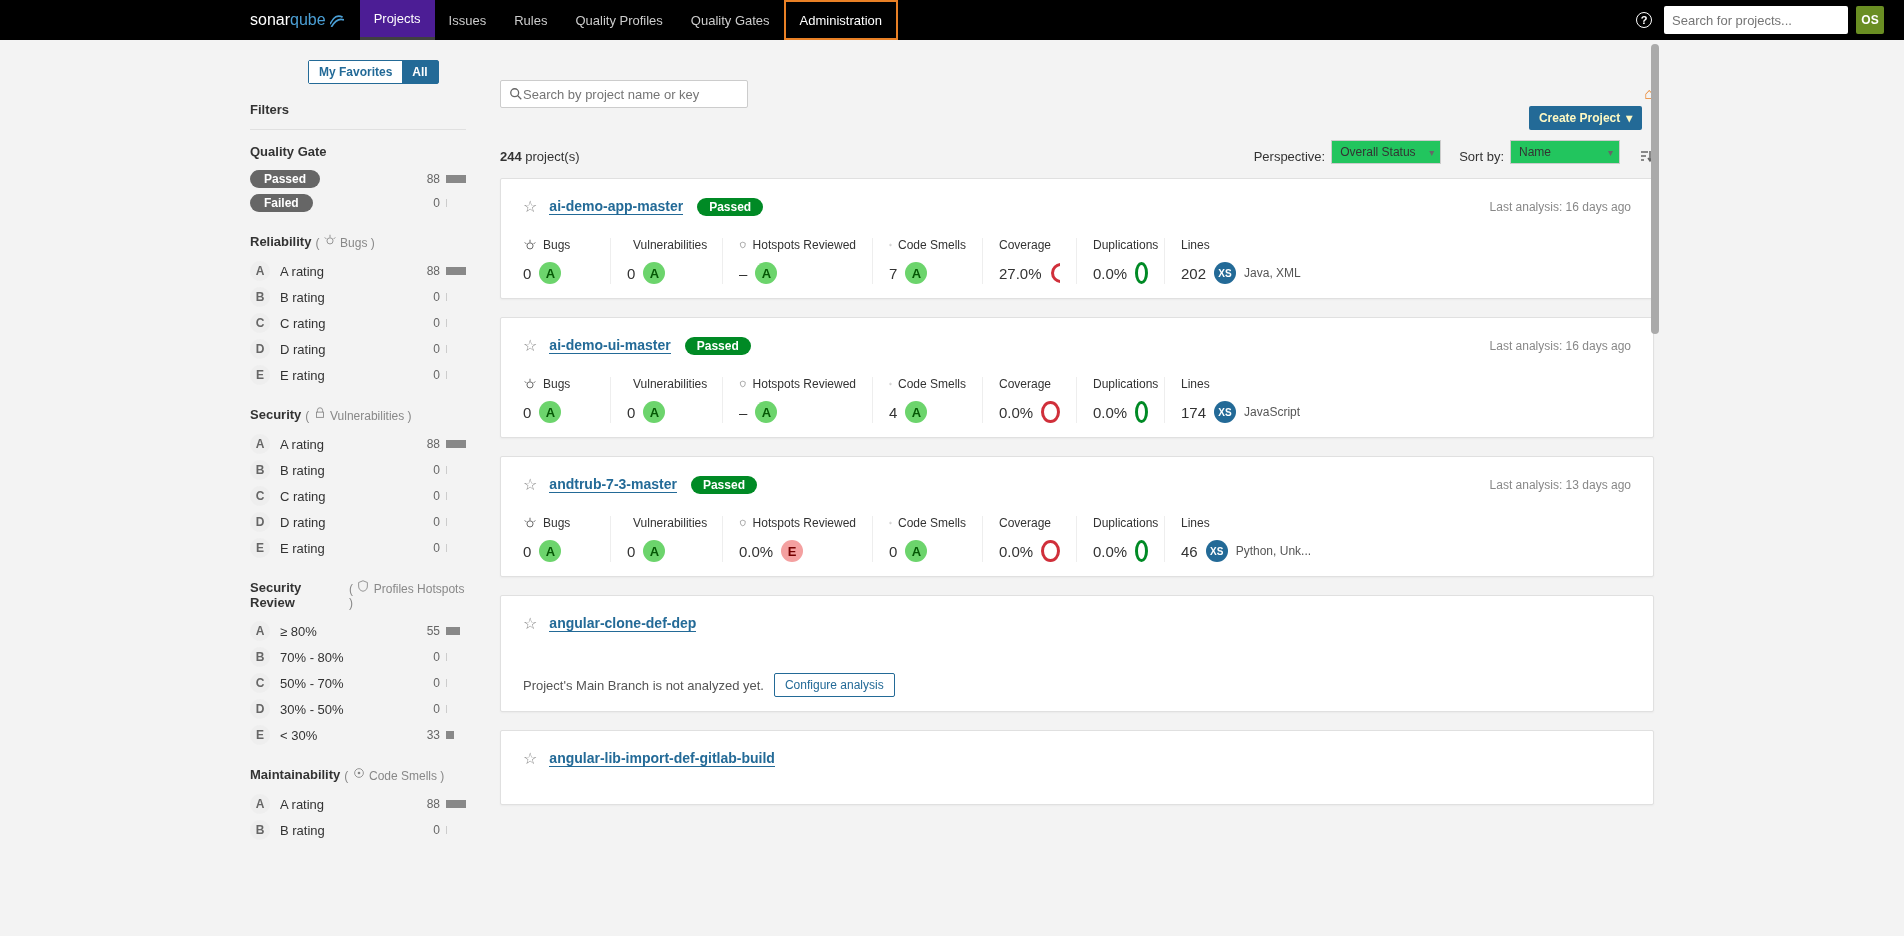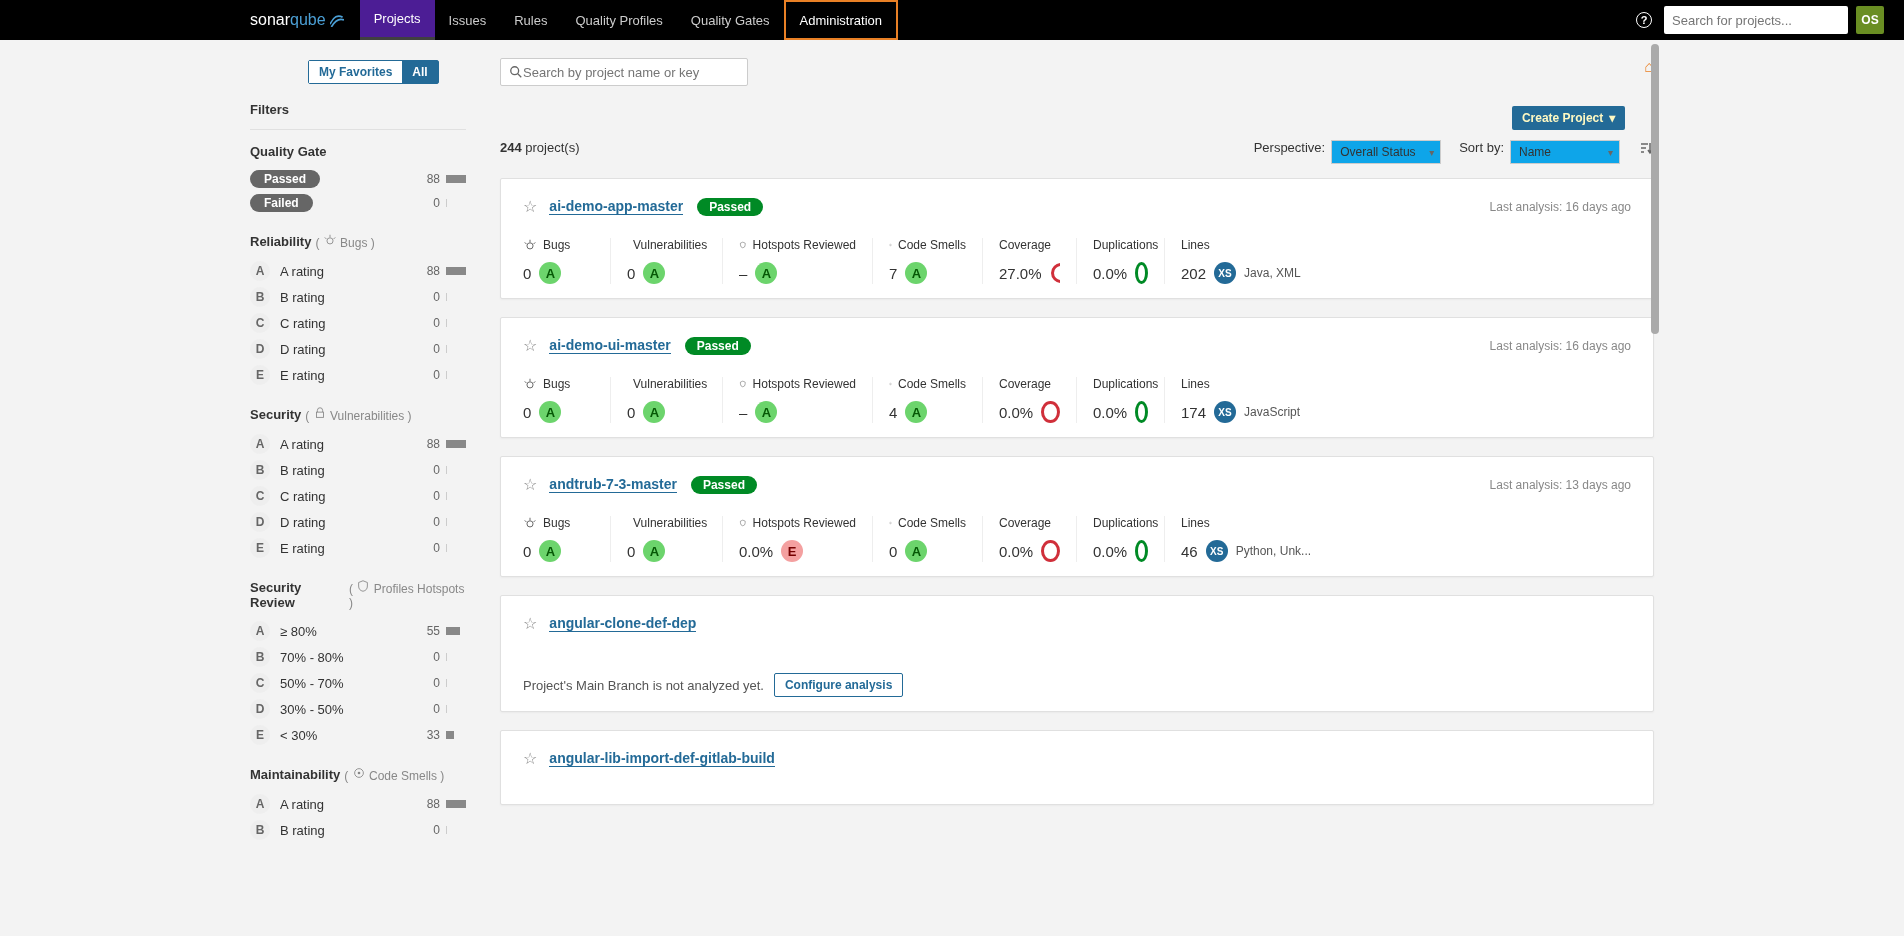--- a/index.html
+++ b/index.html
@@ -39,7 +39,7 @@
 .filter-bar-empty { height: 8px; width:1px; background: #ccc; }
 .hr { border: none; border-top: 1px solid #e0e0e0; margin: 8px 0 14px; }
 
-.main-topbar { display: flex; margin-bottom: 10px; gap: 19px; }
+.main-topbar { display: flex; align-items: center; margin-bottom: 10px; gap: 2px; }
 .proj-search { border: 1px solid #ccc; height: 28px; width: 248px; display: flex; align-items: center; padding: 0 8px; background:#fff; border-radius:2px; }
 .proj-search input { border: none; outline: none; flex: 1; font-size: 13px; }
 .main-topbar-spacer { flex: 1; }

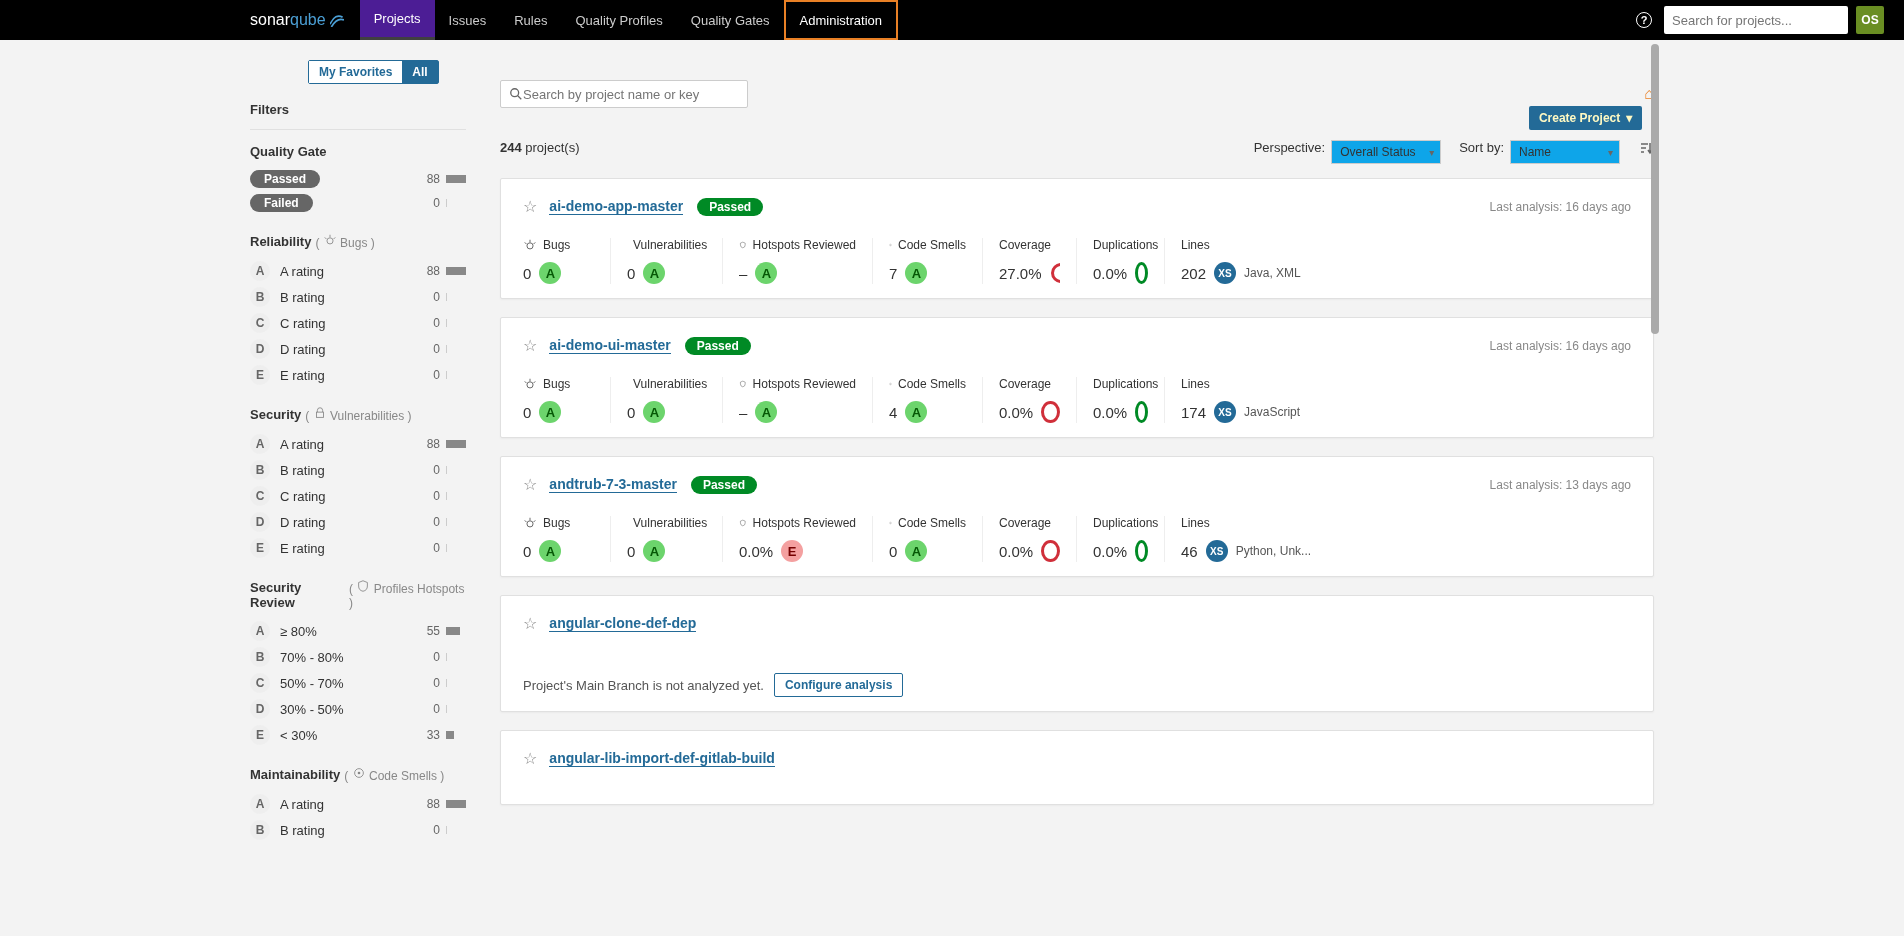--- a/index.html
+++ b/index.html
@@ -46,7 +46,7 @@
 .create-btn { background: #236a97; color: #fef9c3; padding: 5px 10px; border-radius: 2px; font-size: 12px; cursor: pointer; display: flex; align-items: center; gap: 6px; font-weight:bold;margin-top:48px; }
 .home-icon { color: #e98025; font-size: 16px; cursor: pointer; }
 
-.main-controls { display: flex; align-items: flex-start; margin-bottom: 14px; font-size: 13px; }
+.main-controls { display: flex; align-items: flex-end; margin-bottom: 14px; font-size: 13px; }
 .proj-count { color: #333; }
 .proj-count b { font-weight: bold; }
 .main-controls-spacer { flex: 1; }

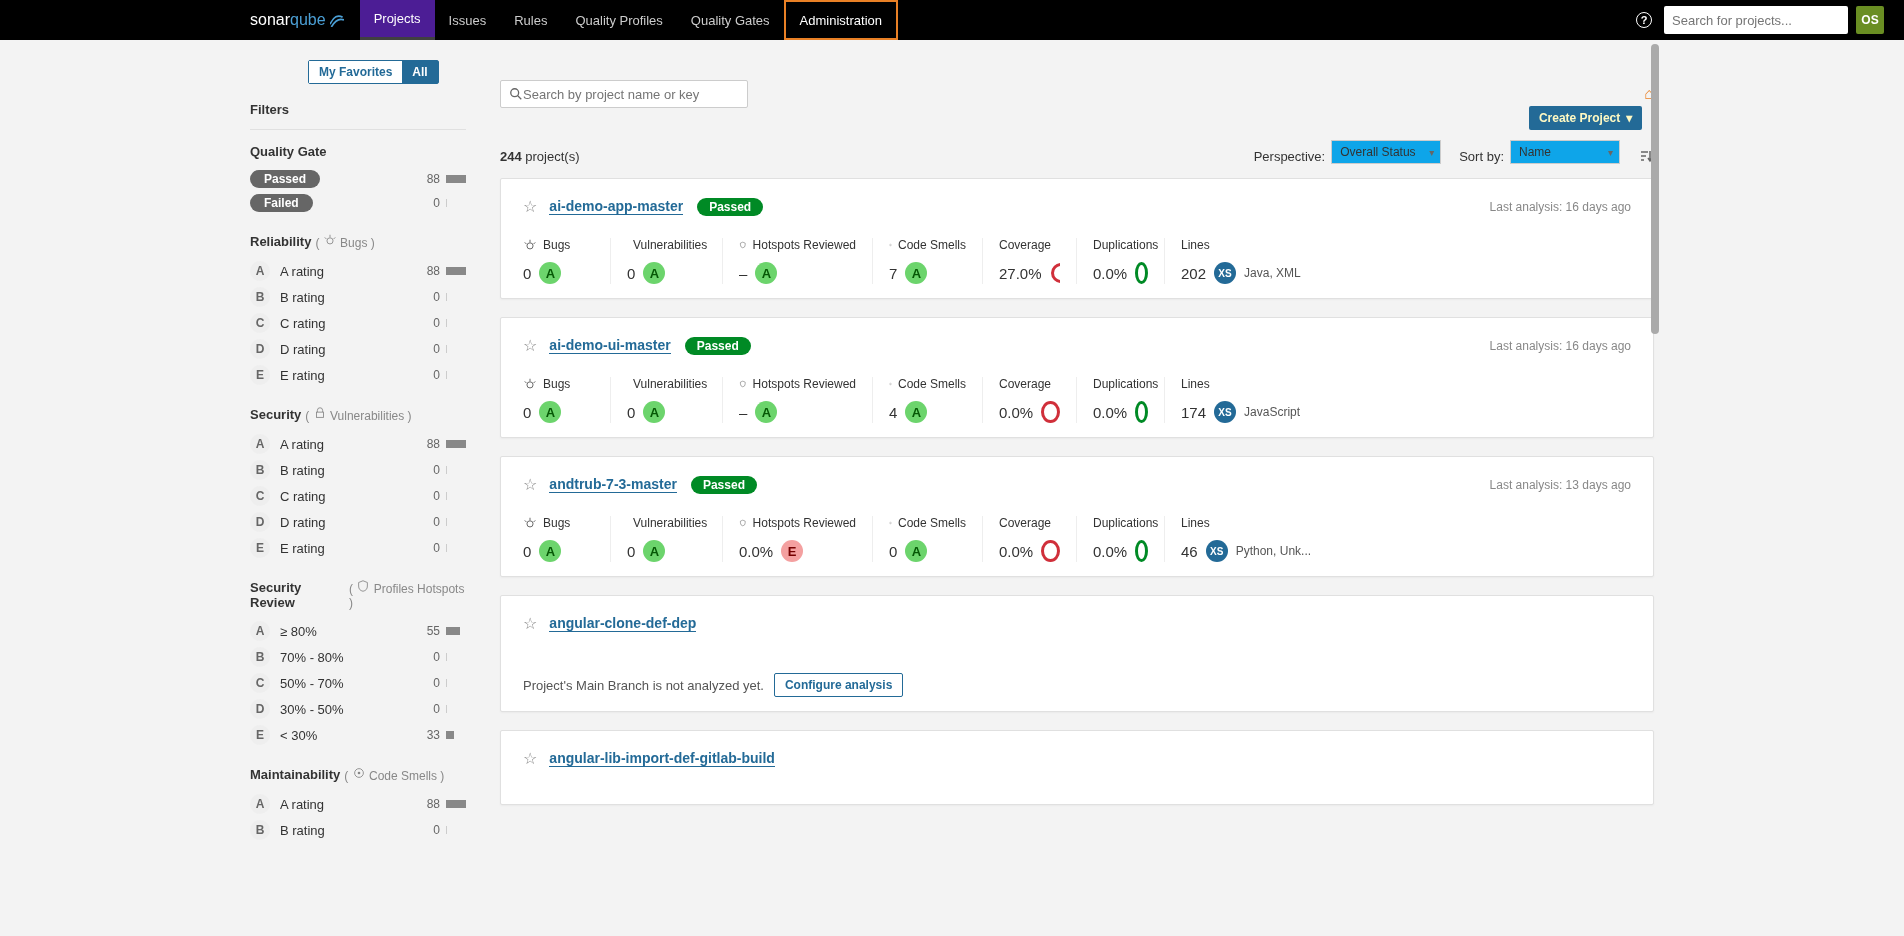--- a/index.html
+++ b/index.html
@@ -51,7 +51,7 @@
 .proj-count b { font-weight: bold; }
 .main-controls-spacer { flex: 1; }
 .ctrl-label { margin-right: 6px; color: #333; }
-.select { border: 1px solid #ccc; background: #0ea5e9; height: 24px; padding: 0 22px 0 8px; font-size: 12px; position: relative; display: flex; align-items: center; margin-right: 18px; min-width:110px; cursor:pointer; }
+.select { border: 1px solid #ccc; background: #22c55e; height: 24px; padding: 0 22px 0 8px; font-size: 12px; position: relative; display: flex; align-items: center; margin-right: 18px; min-width:110px; cursor:pointer; }
 .select::after { content: "▾"; position: absolute; right: 6px; color: #666; font-size:10px; }
 
 .project-card { background: #fff; border: 1px solid #e0e0e0; border-radius: 2px; padding: 18px 22px 14px; margin-bottom: 18px; box-shadow: 0 1px 2px rgba(0,0,0,.04); }

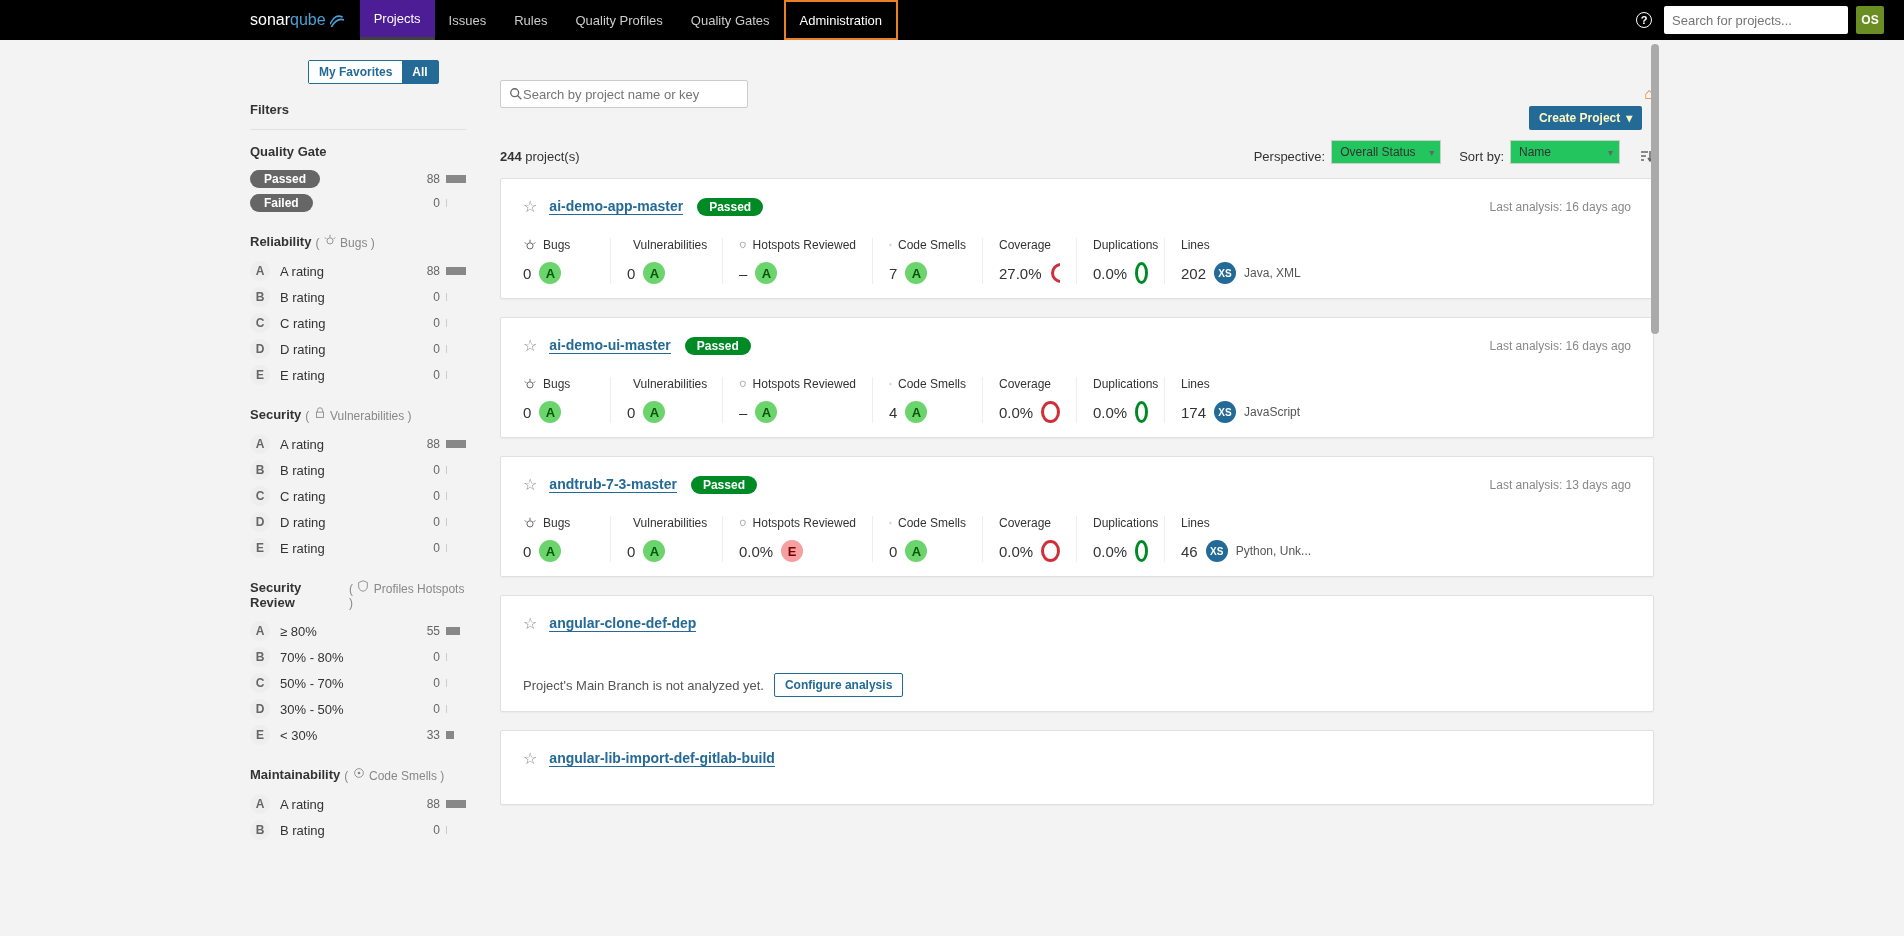--- a/index.html
+++ b/index.html
@@ -78,7 +78,7 @@
 
 .not-analyzed { display:flex; align-items:center; gap:10px; }
 .not-analyzed-text { color:#555; font-size:13px; }
-.configure-btn { border:1px solid #236a97; color:#236a97; padding:4px 10px; border-radius:2px; font-size:12px; cursor:pointer; background:#fff;font-weight:bold; }
+.configure-btn { border:1px solid #236a97; color:#236a97; padding:4px 10px; border-radius:2px; font-size:12px; cursor:pointer; background:#fff; }
 
 .iconsvg { width:14px; height:14px; display:inline-flex; }
 .scrollbar-track { position:absolute; right:-8px; top:0; bottom:0; width:14px; }

